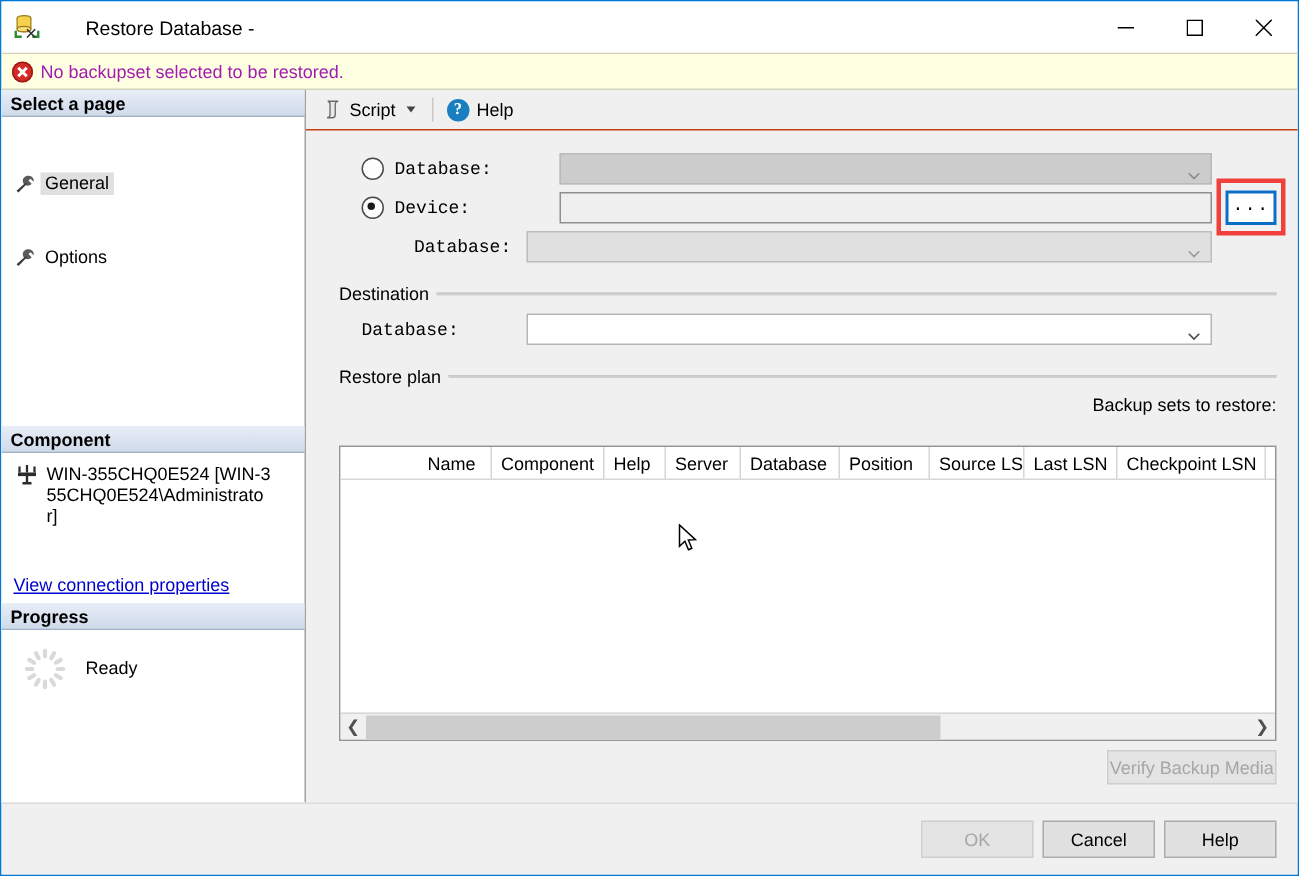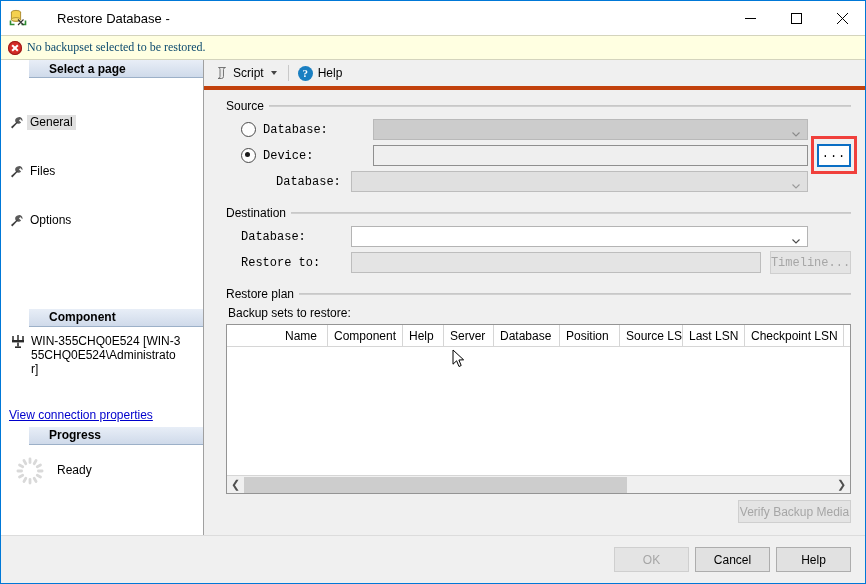--- a/index.html
+++ b/index.html
@@ -88,7 +88,7 @@
   }
   .banner-icon::before { transform: rotate(45deg); }
   .banner-icon::after  { transform: rotate(-45deg); }
-  .banner-text { font-size: 12px; color: #0c4a6e; font-family: Liberation Serif, serif; }
+  .banner-text { font-size: 12px; color: #a21caf; }
 
   
   .body-split {

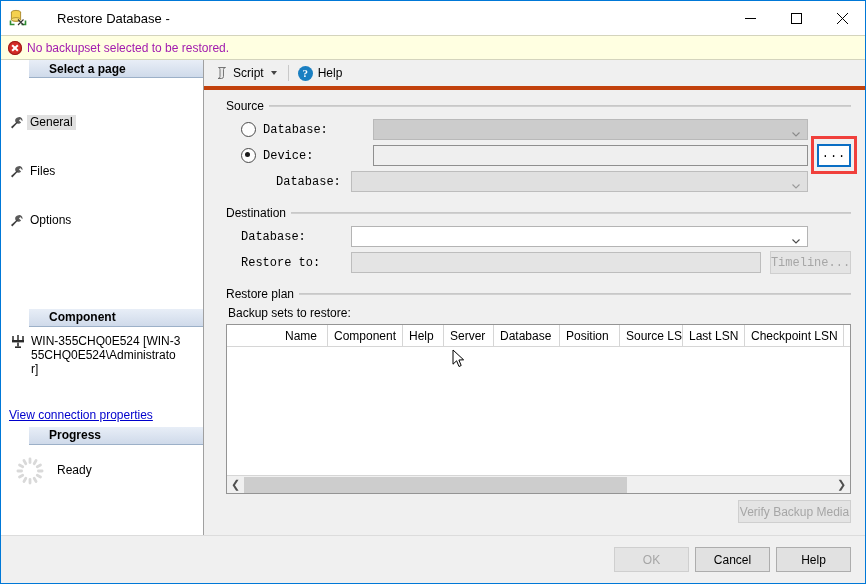--- a/index.html
+++ b/index.html
@@ -114,11 +114,10 @@
     border-bottom: 1px solid #9cb0c8;
     display: flex;
     align-items: center;
-    padding-left: 20px;
+    padding-left: 6px;
     font-weight: bold;
     font-size: 12px;
     color: #000;
-    margin-left: 28px;
   }
   .pages-list { padding: 4px 0 0 0; }
   .page-item {

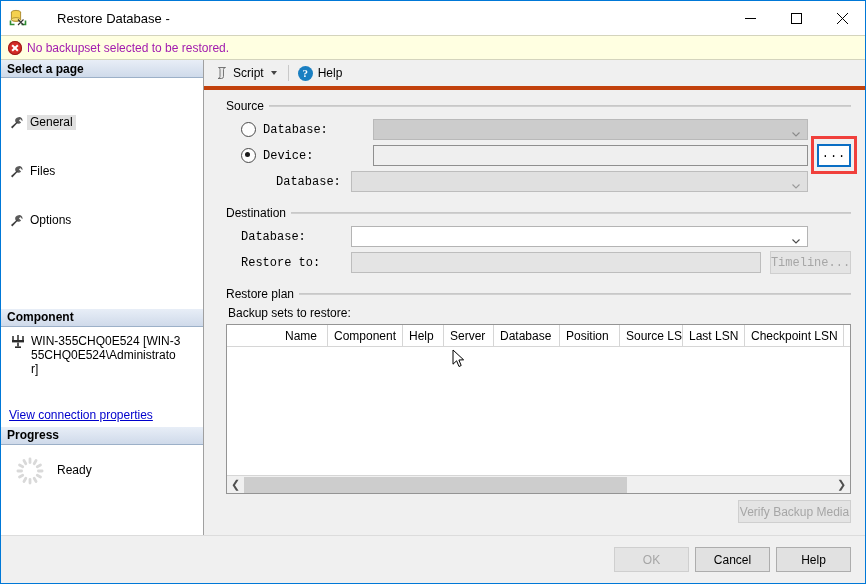--- a/index.html
+++ b/index.html
@@ -194,7 +194,7 @@
     display: flex;
     align-items: center;
     padding-left: 7px;
-    border-bottom: 4px solid #c2410c;
+    border-bottom: 1px solid #c2410c;
   }
   .tb-item {
     display: flex; align-items: center;

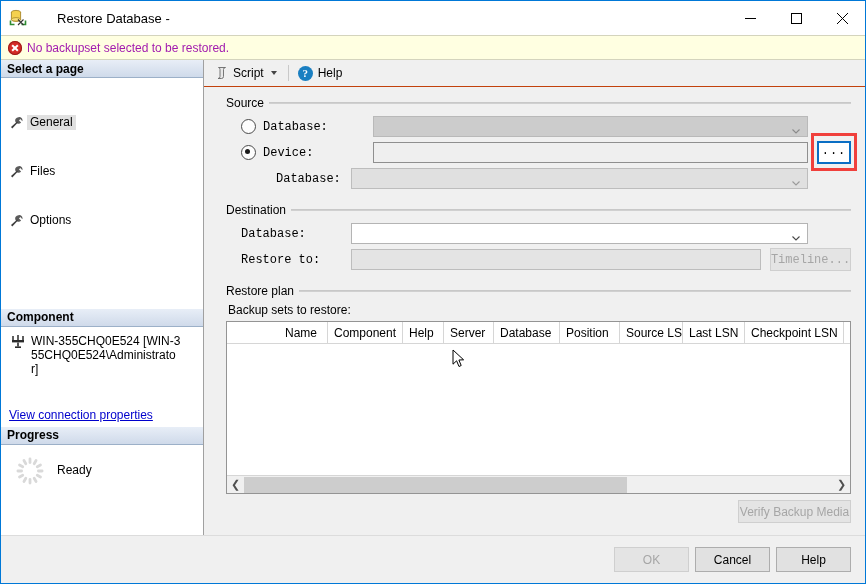--- a/index.html
+++ b/index.html
@@ -560,10 +560,6 @@
       <div class="main-content">
 
         <div class="group">
-          <div class="group-head">
-            <span class="group-title">Source</span>
-            <span class="group-rule"></span>
-          </div>
           <div class="group-body">
 
             <div class="field-row">

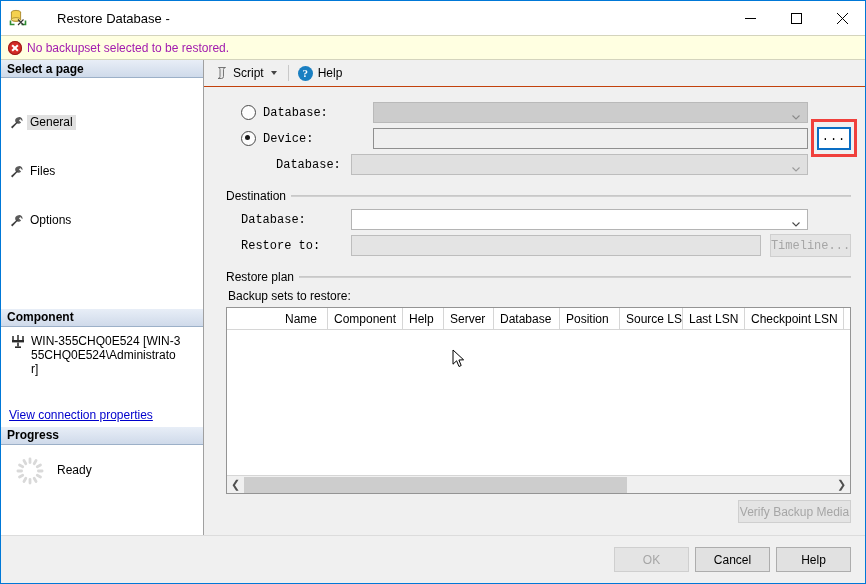--- a/index.html
+++ b/index.html
@@ -475,15 +475,6 @@
             </svg>
           </span>
           <span class="page-item-label">General</span>
-        </div>
-        <div class="page-item">
-          <span class="wrench">
-            <svg viewBox="0 0 14 13" width="14" height="13">
-              <path d="M9.5 1.2 a3.3 3.3 0 1 0 2.6 5.3 l-2.1-2.1 1.3-1.3 2.1 2.1 A3.3 3.3 0 0 0 9.5 1.2 z" fill="#5b5b5b"></path>
-              <path d="M8.2 5.6 L2 11.1 l1.3 1.3 L8.9 6.6 z" fill="#3c3c3c"></path>
-            </svg>
-          </span>
-          <span class="page-item-label">Files</span>
         </div>
         <div class="page-item">
           <span class="wrench">

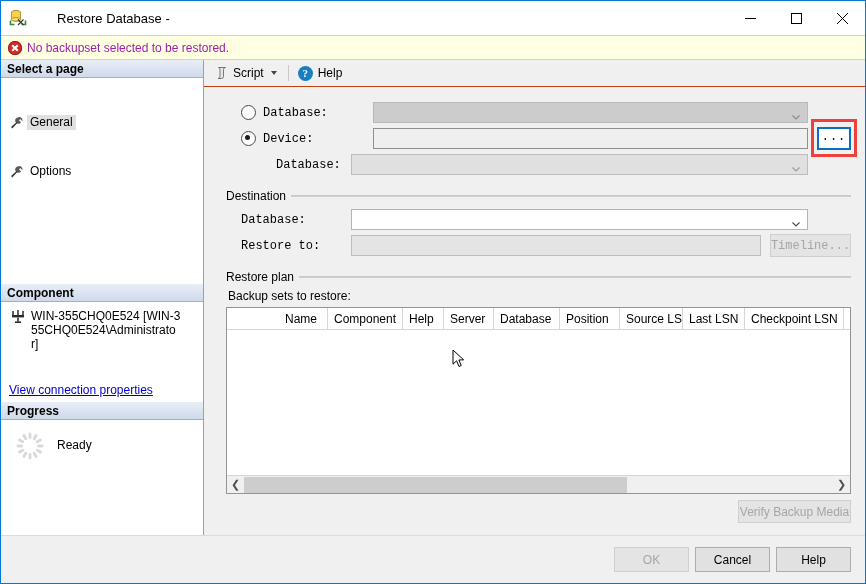--- a/index.html
+++ b/index.html
@@ -611,11 +611,6 @@
               <span style="width:43px;"></span>
             </div>
 
-            <div class="field-row">
-              <span class="field-label lbl-dest">Restore to:</span>
-              <span class="txtbox disabled" style="flex:1;"></span>
-              <span class="btn disabled" style="width:81px;margin-left:9px;flex:none;">Timeline...</span>
-            </div>
 
           </div>
         </div>

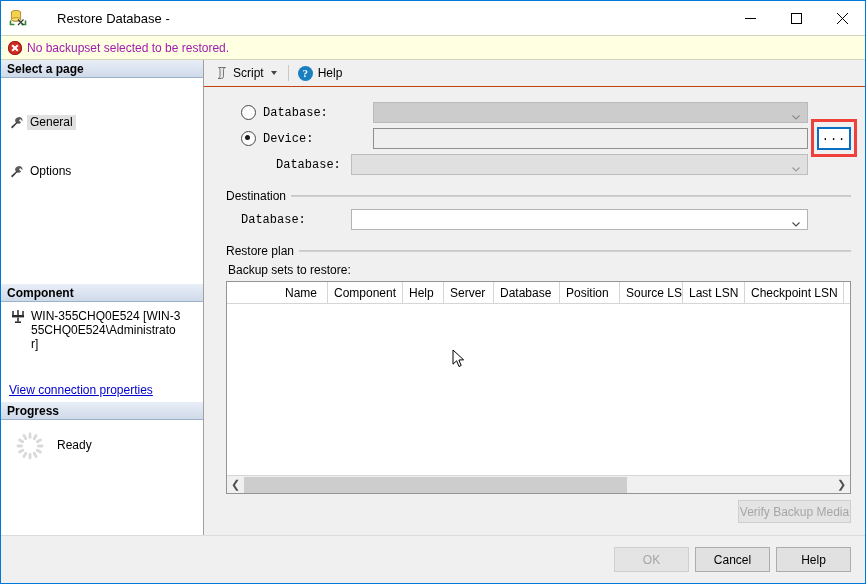--- a/index.html
+++ b/index.html
@@ -339,7 +339,7 @@
   .btn.disabled { color: #a6a6a6; background: #e4e4e4; border-color: #cfcfcf; }
 
   
-  .plan-label { font-size: 12px; margin: 5px 0 4px 2px; }
+  .plan-label { font-size: 12px; margin: 5px 0 20px 2px; text-align: right; }
   .grid-wrap {
     flex: 1;
     min-height: 0;

